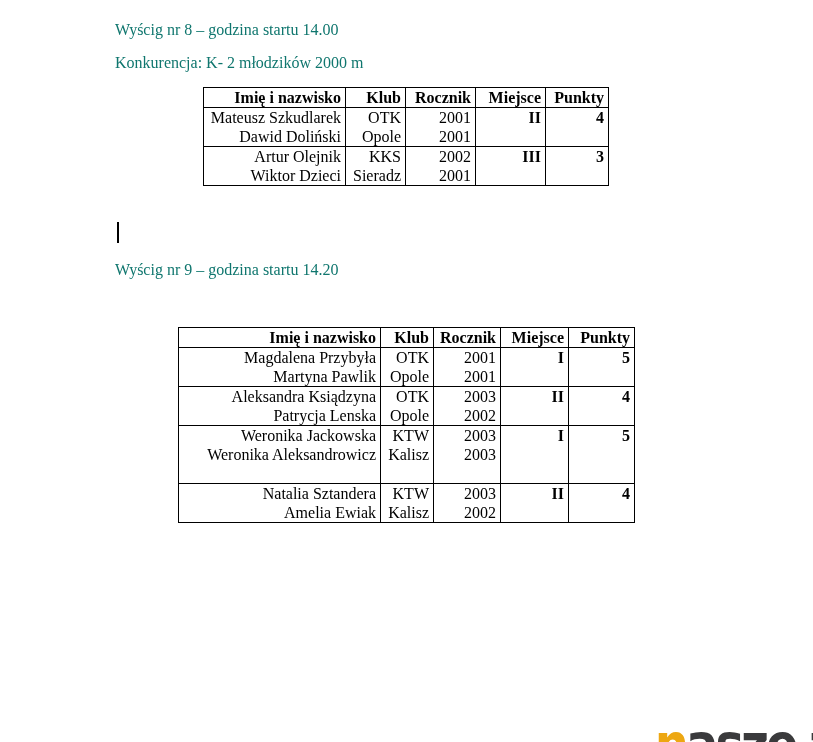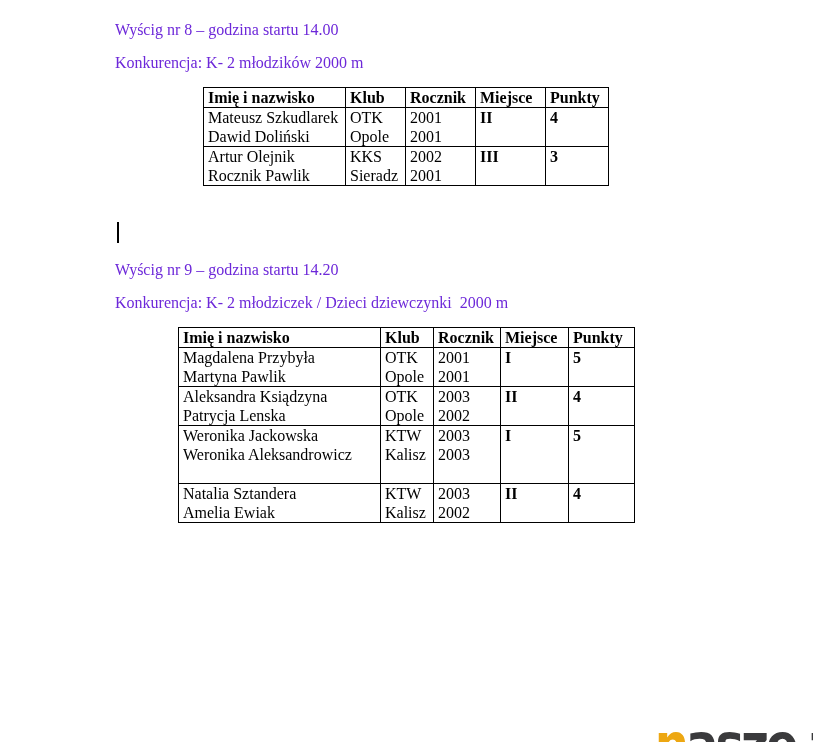--- a/index.html
+++ b/index.html
@@ -16,7 +16,7 @@
   .para{
     position:absolute;
     font:16px/19px "Liberation Serif",serif;
-    color:#6d28d9;white-space:pre;text-align:right;
+    color:#0f766e;white-space:pre;text-align:right;
   }
   #race8-title{left:115px;top:20px;}
   #race8-comp{left:115px;top:53px;}

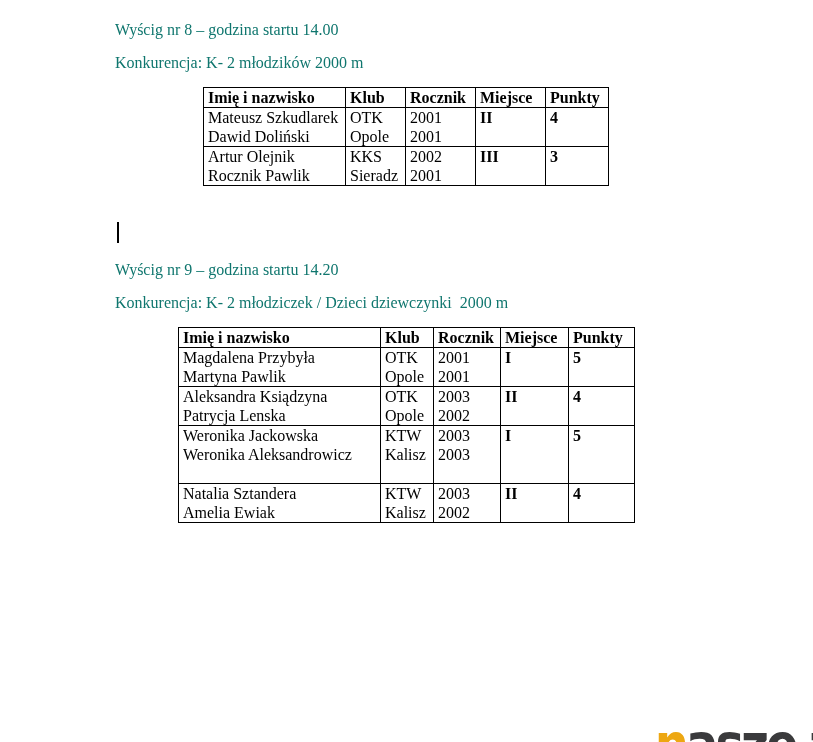--- a/index.html
+++ b/index.html
@@ -34,7 +34,7 @@
     border:1.5px solid #000;
     padding:0 4px;
     vertical-align:top;
-    text-align:left;
+    text-align:right;
     overflow:hidden;
   }
   table.results th{font-weight:bold;height:20px;}

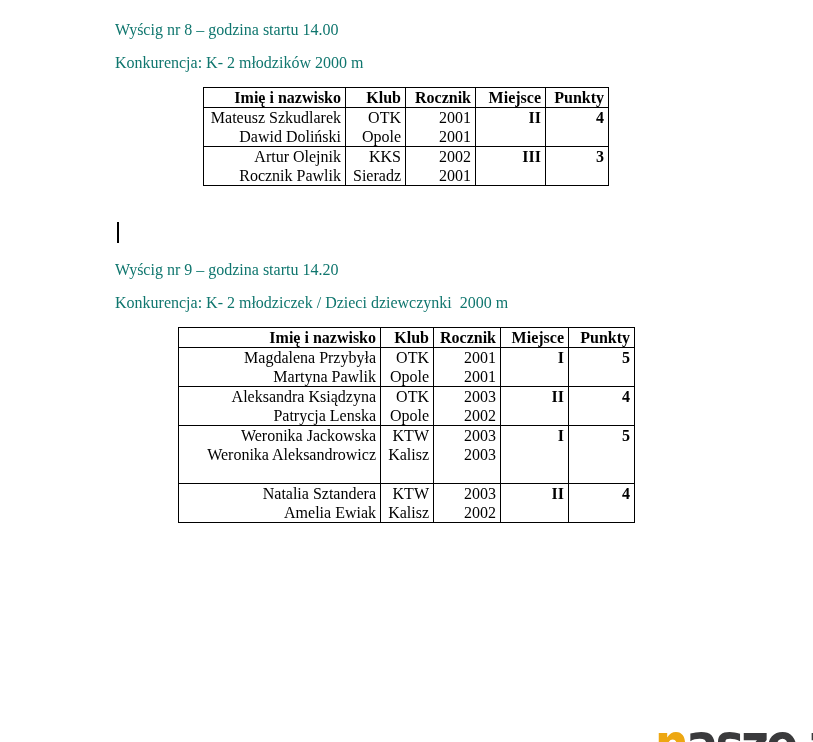--- a/index.html
+++ b/index.html
@@ -106,7 +106,7 @@
         <tr>
           <td class="c-name">
             <div>Artur Olejnik</div>
-            <div>Rocznik Pawlik</div>
+            <div>Wiktor Dzieci</div>
           </td>
           <td class="c-club">
             <div>KKS</div>

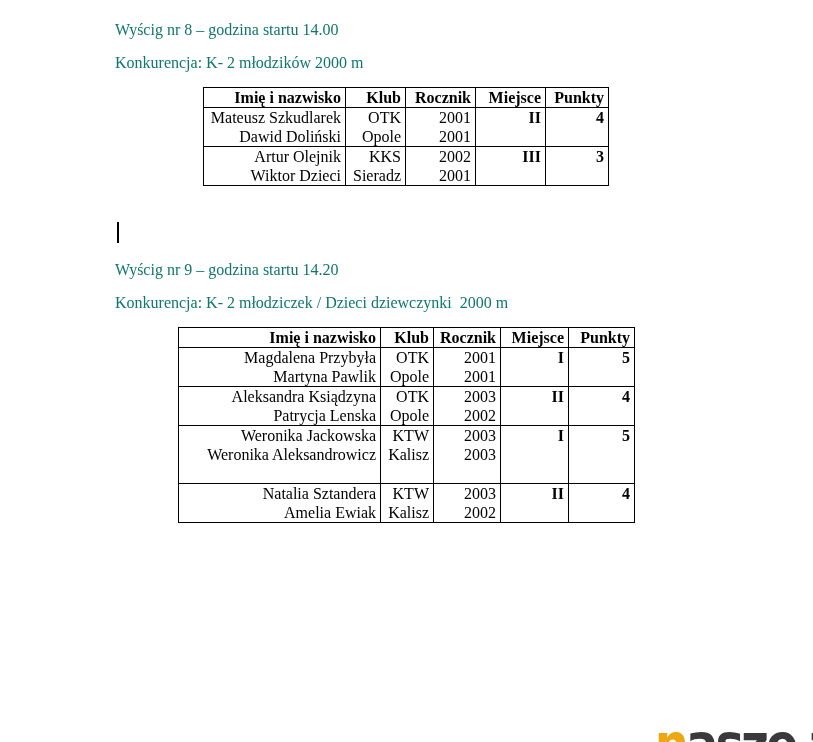--- a/index.html
+++ b/index.html
@@ -130,7 +130,6 @@
 
   <div class="para" id="race9-title">Wyścig nr 9 – godzina startu 14.20</div>
 
-  <div class="para" id="race9-comp">Konkurencja: K- 2 młodziczek / Dzieci dziewczynki  2000 m</div>
 
   <table class="results" id="table-race9">
     <colgroup>

